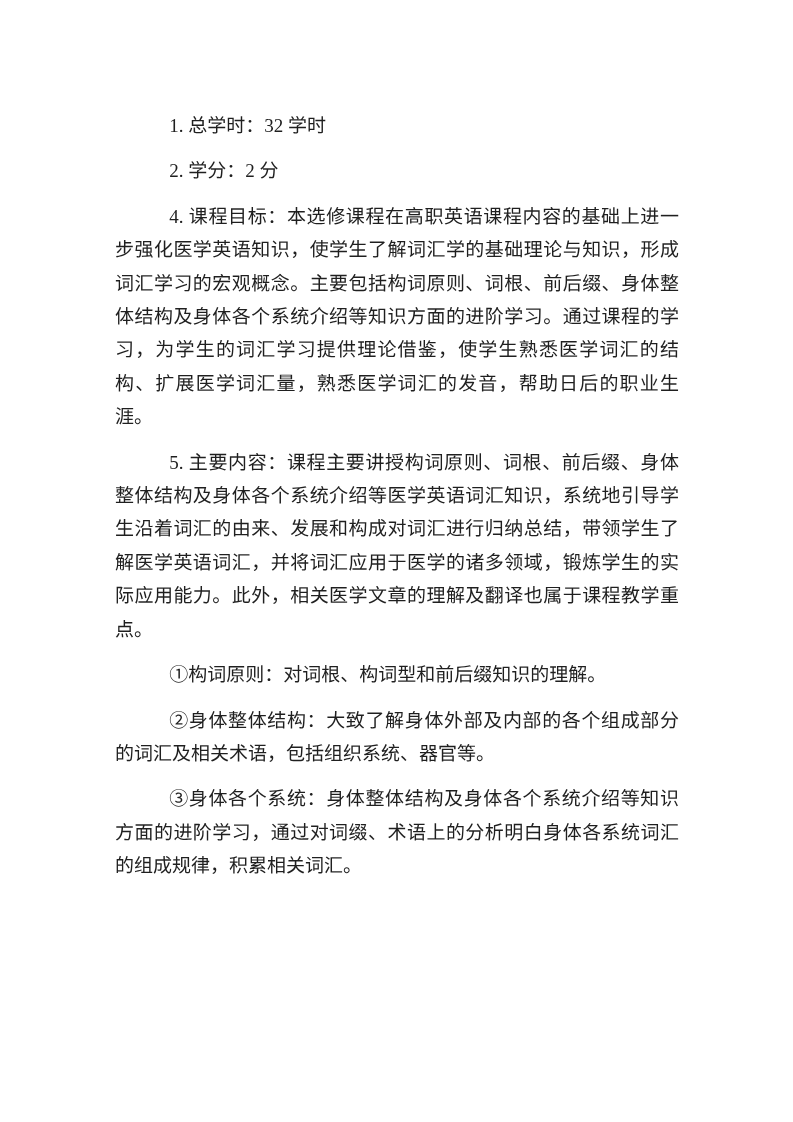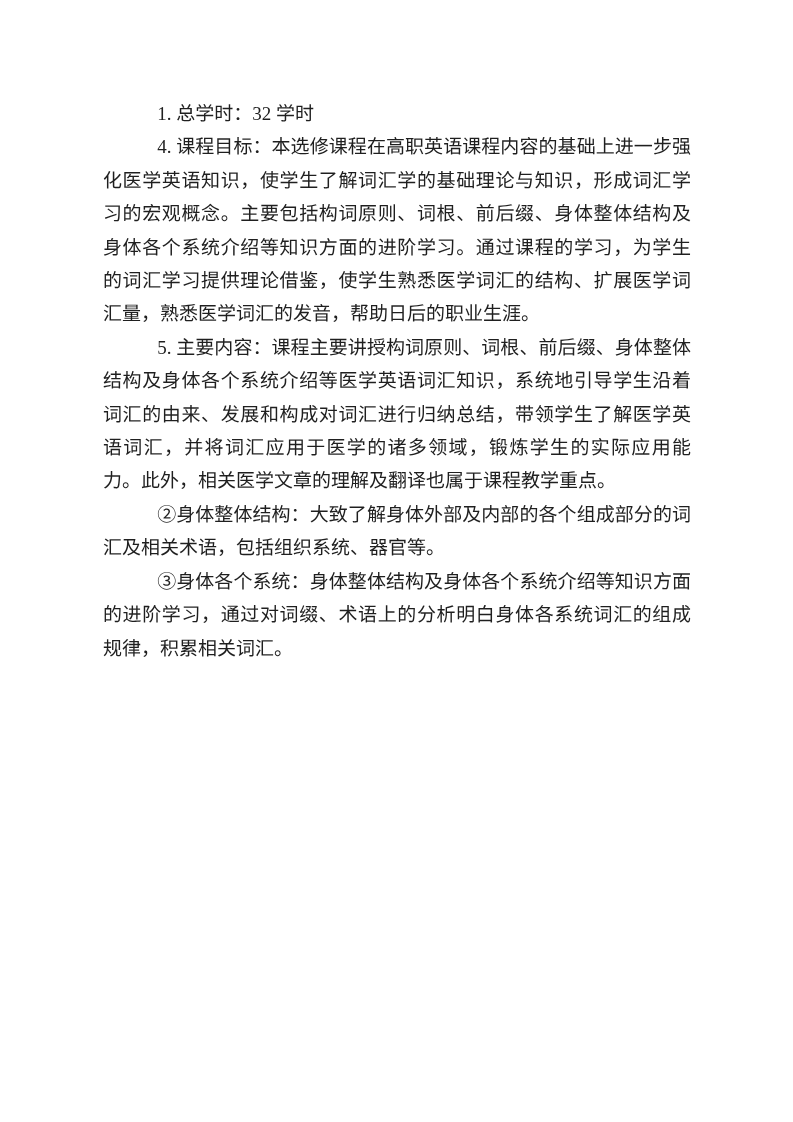--- a/index.html
+++ b/index.html
@@ -26,7 +26,7 @@
     text-justify: inter-ideograph;
   }
   .doc-body p {
-    margin: 0;
+    margin: 12px;
     padding: 0;
     text-indent: 2.85em;
     word-break: break-all;

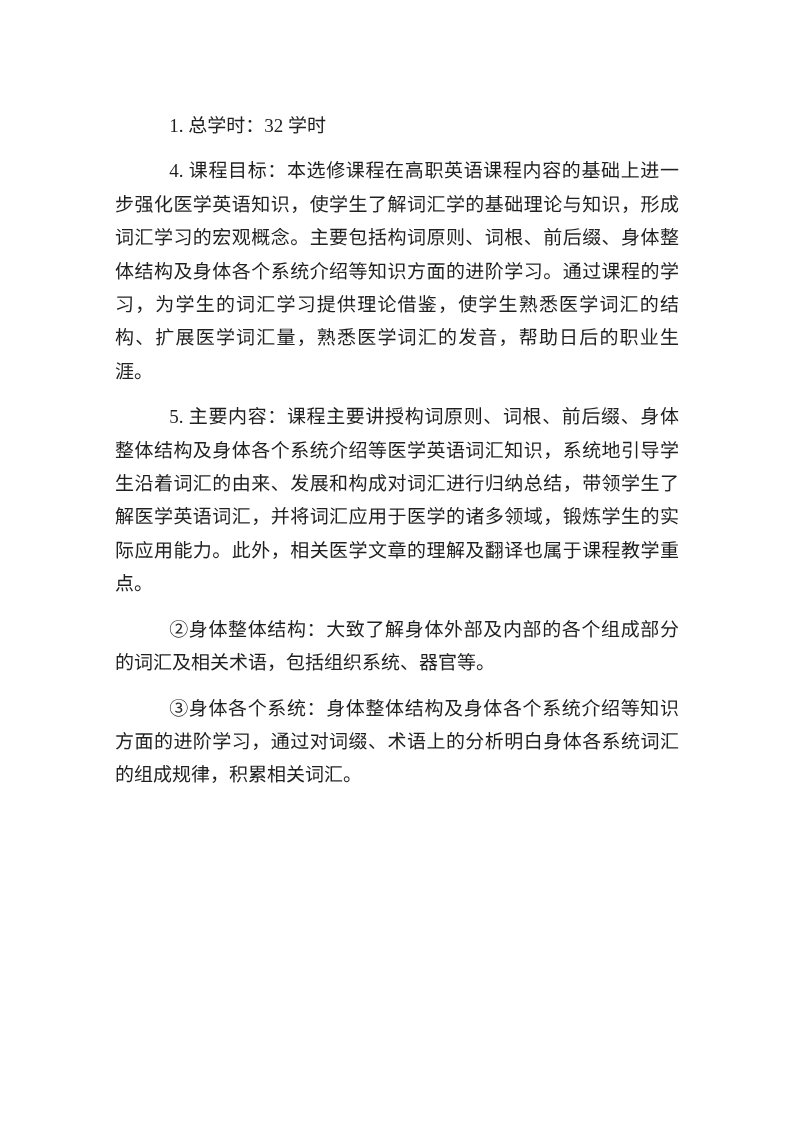--- a/index.html
+++ b/index.html
@@ -38,6 +38,7 @@
 <div class="page">
   <div class="doc-body">
     <p>1. 总学时：32 学时</p>
+    <p>2. 学分：2 分</p>
     <p>4. 课程目标：本选修课程在高职英语课程内容的基础上进一步强化医学英语知识，使学生了解词汇学的基础理论与知识，形成词汇学习的宏观概念。主要包括构词原则、词根、前后缀、身体整体结构及身体各个系统介绍等知识方面的进阶学习。通过课程的学习，为学生的词汇学习提供理论借鉴，使学生熟悉医学词汇的结构、扩展医学词汇量，熟悉医学词汇的发音，帮助日后的职业生涯。</p>
     <p>5. 主要内容：课程主要讲授构词原则、词根、前后缀、身体整体结构及身体各个系统介绍等医学英语词汇知识，系统地引导学生沿着词汇的由来、发展和构成对词汇进行归纳总结，带领学生了解医学英语词汇，并将词汇应用于医学的诸多领域，锻炼学生的实际应用能力。此外，相关医学文章的理解及翻译也属于课程教学重点。</p>
     <p>②身体整体结构：大致了解身体外部及内部的各个组成部分的词汇及相关术语，包括组织系统、器官等。</p>

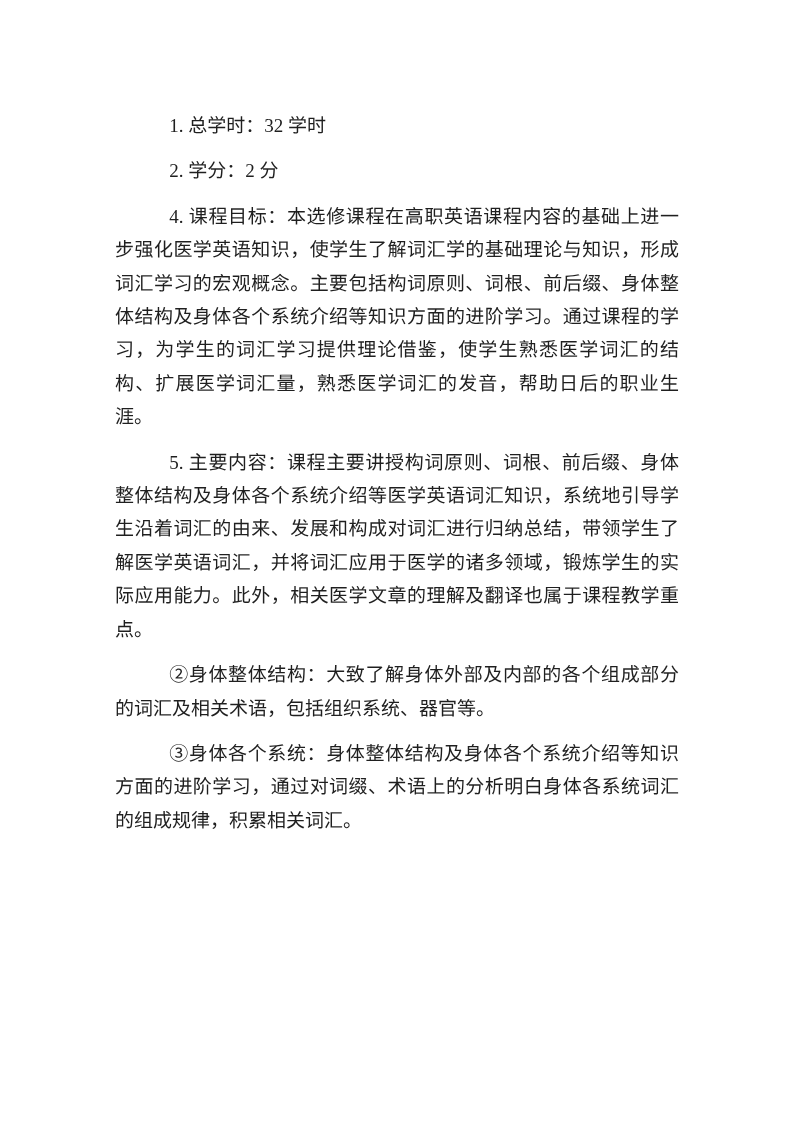--- a/index.html
+++ b/index.html
@@ -41,6 +41,7 @@
     <p>2. 学分：2 分</p>
     <p>4. 课程目标：本选修课程在高职英语课程内容的基础上进一步强化医学英语知识，使学生了解词汇学的基础理论与知识，形成词汇学习的宏观概念。主要包括构词原则、词根、前后缀、身体整体结构及身体各个系统介绍等知识方面的进阶学习。通过课程的学习，为学生的词汇学习提供理论借鉴，使学生熟悉医学词汇的结构、扩展医学词汇量，熟悉医学词汇的发音，帮助日后的职业生涯。</p>
     <p>5. 主要内容：课程主要讲授构词原则、词根、前后缀、身体整体结构及身体各个系统介绍等医学英语词汇知识，系统地引导学生沿着词汇的由来、发展和构成对词汇进行归纳总结，带领学生了解医学英语词汇，并将词汇应用于医学的诸多领域，锻炼学生的实际应用能力。此外，相关医学文章的理解及翻译也属于课程教学重点。</p>
+    <p>①构词原则：对词根、构词型和前后缀知识的理解。</p>
     <p>②身体整体结构：大致了解身体外部及内部的各个组成部分的词汇及相关术语，包括组织系统、器官等。</p>
     <p>③身体各个系统：身体整体结构及身体各个系统介绍等知识方面的进阶学习，通过对词缀、术语上的分析明白身体各系统词汇的组成规律，积累相关词汇。</p>
   </div>

